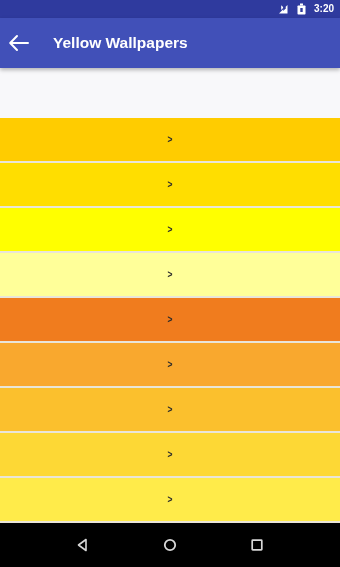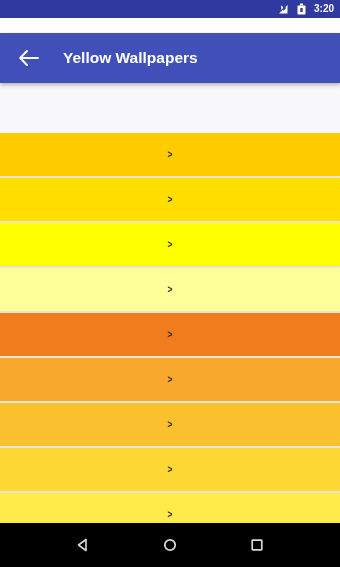--- a/index.html
+++ b/index.html
@@ -51,11 +51,10 @@
     background: #4150b8;
     display: flex;
     align-items: center;
-    padding-left: 16px;
+    padding-left: 6px;
     box-shadow: 0 2px 4px rgba(0,0,0,0.28);
     position: relative;
     z-index: 5;
-    margin-top: 15px;
   }
   .back-button {
     width: 26px;

